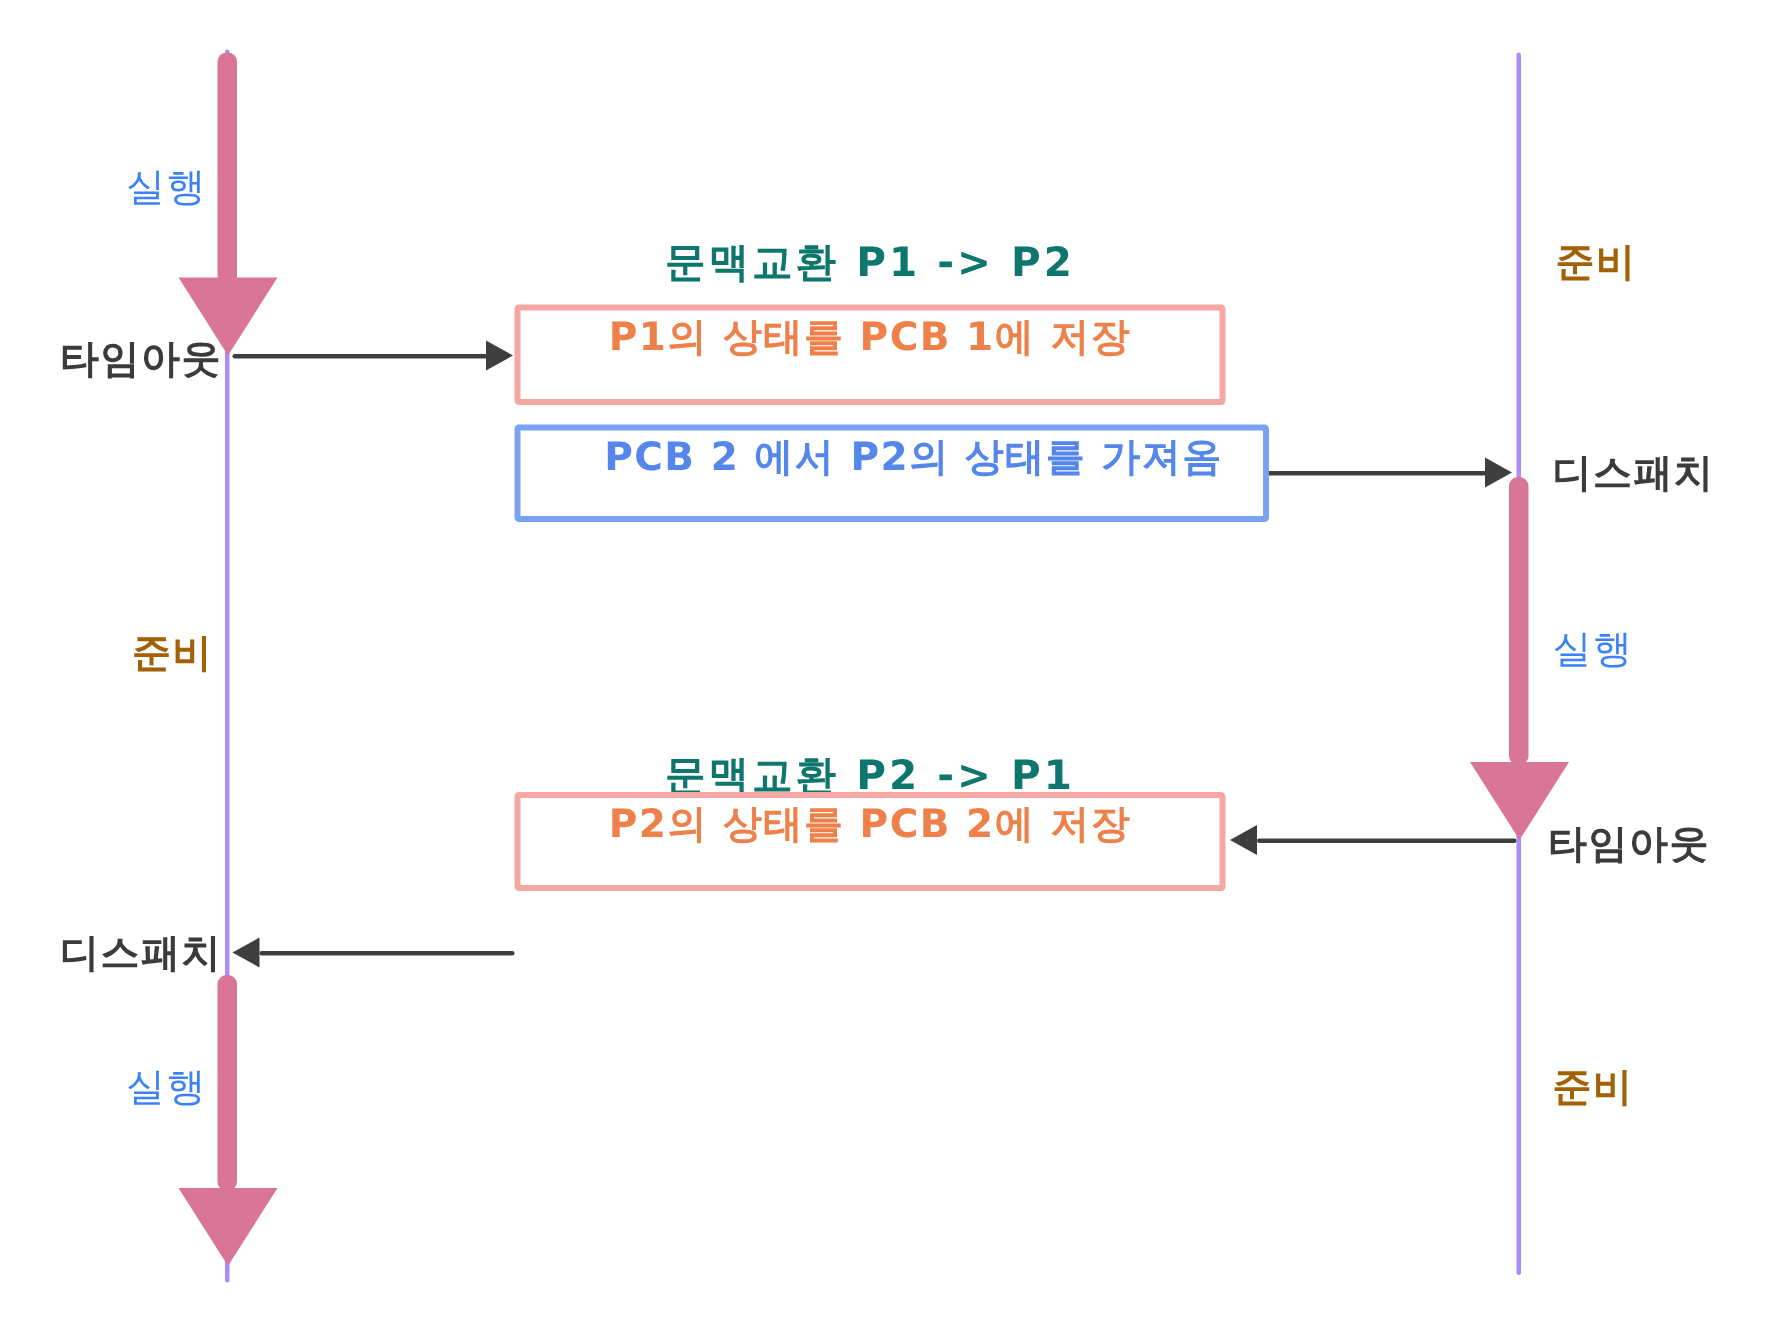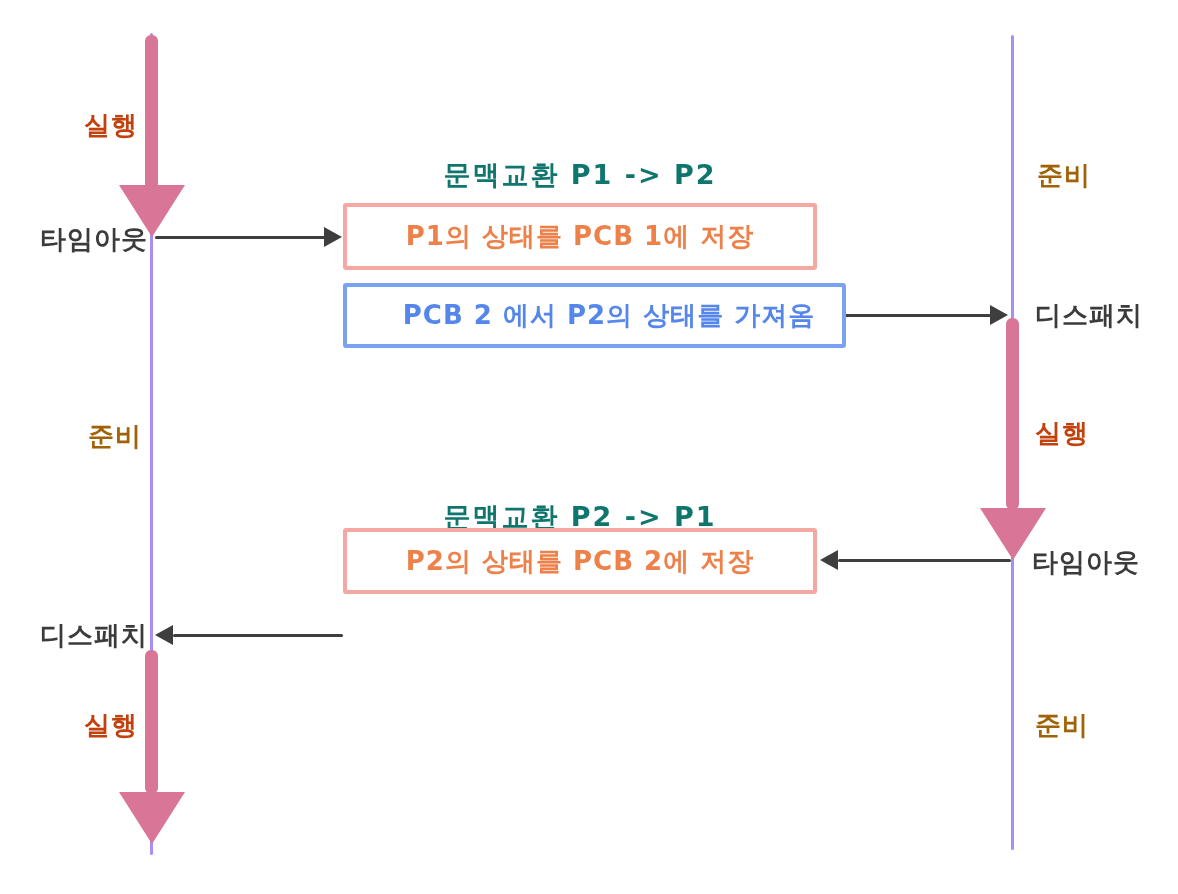--- a/index.html
+++ b/index.html
@@ -24,7 +24,7 @@
     border-right:18px solid #3e3e3e;}
   
   .lbl{position:absolute;font-size:26px;line-height:1.05;white-space:nowrap;letter-spacing:1px;}
-  .lbl-exec{color:#c2410c;font-weight:bold;}
+  .lbl-exec{color:#3b82f6;font-weight:normal;}
   .lbl-ready{color:#a16207;font-weight:bold;}
   .lbl-dark{color:#3b3b3b;font-weight:bold;font-family:Liberation Serif, serif;}
   .section-title{position:absolute;width:474px;text-align:center;font-size:27px;

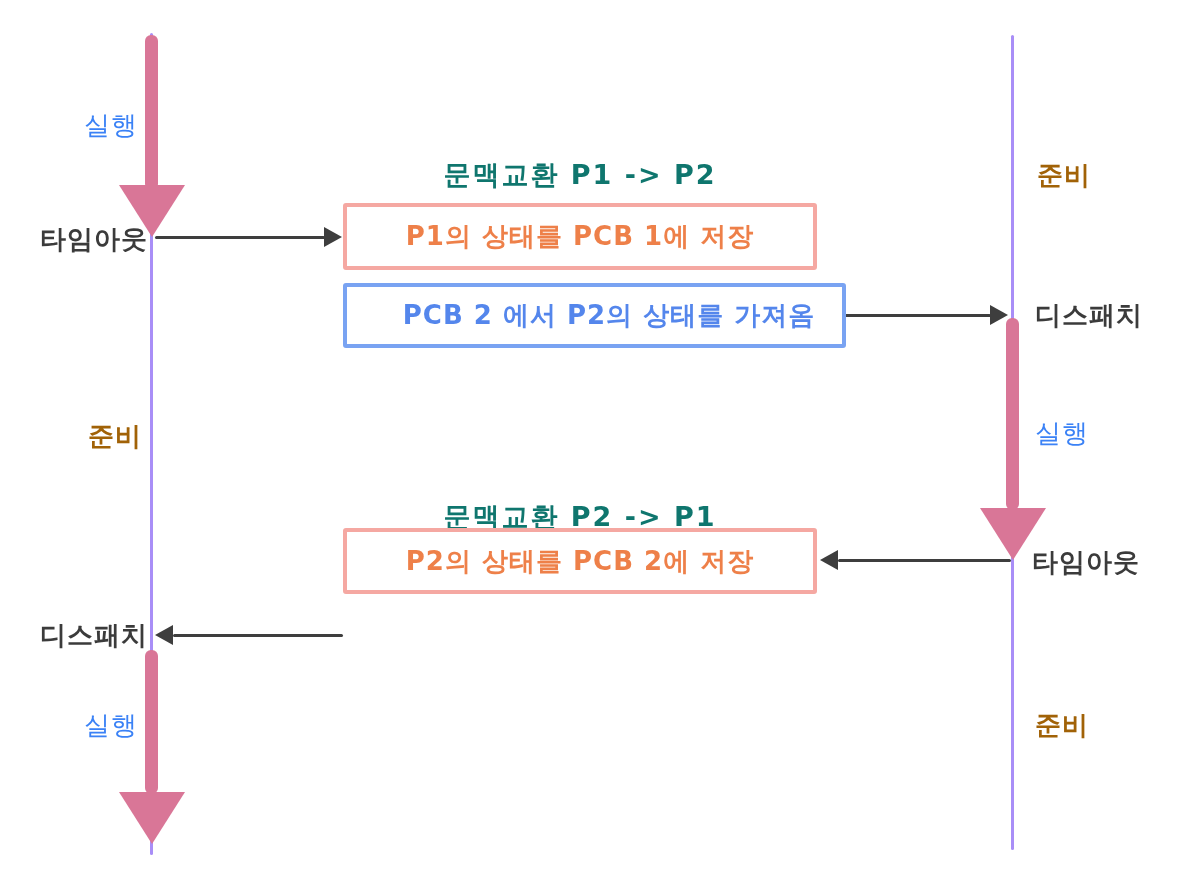--- a/index.html
+++ b/index.html
@@ -30,7 +30,7 @@
   .section-title{position:absolute;width:474px;text-align:center;font-size:27px;
     color:#0f766e;letter-spacing:2px;white-space:nowrap;font-weight:bold;}
   
-  .cs-box{position:absolute;width:466px;display:flex;align-items:center;justify-content:center;
+  .cs-box{position:absolute;width:466px;display:flex;align-items:flex-start;justify-content:center;
     background:#ffffff;border-radius:3px;font-size:26px;font-weight:bold;letter-spacing:1px;white-space:nowrap;}
   .box-save{border:4px solid #f5a8a2;color:#ee8049;}
   .box-load{border:4px solid #79a3f2;color:#5486ec;}

